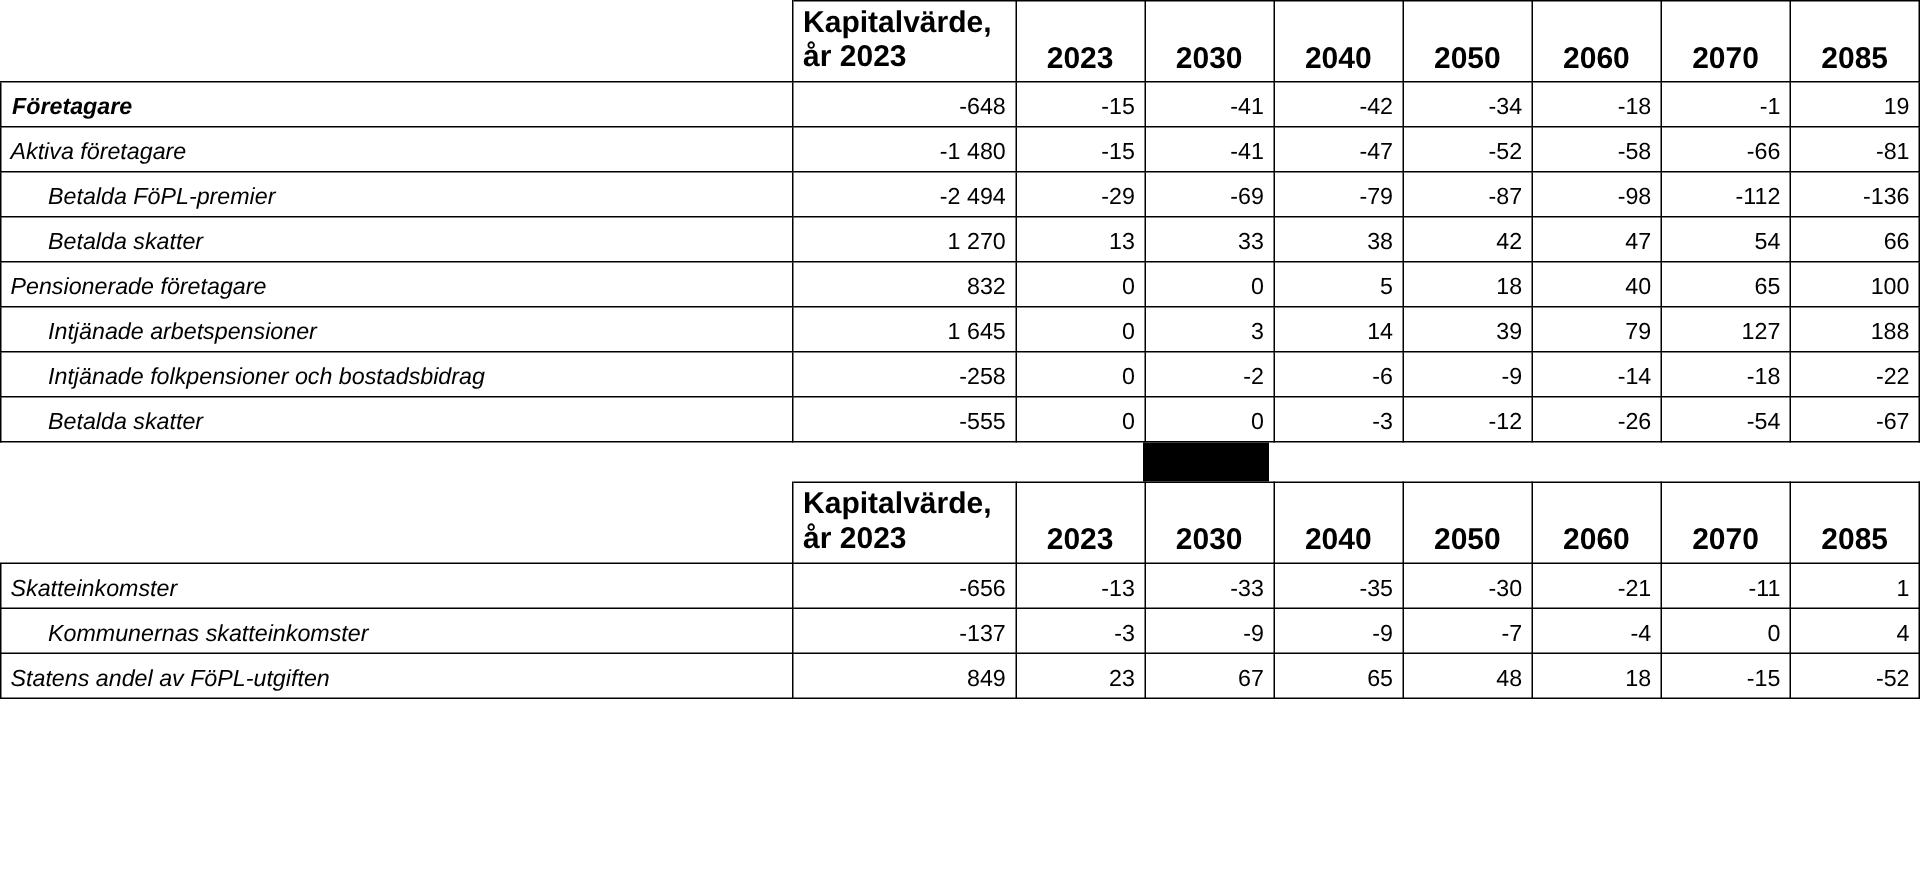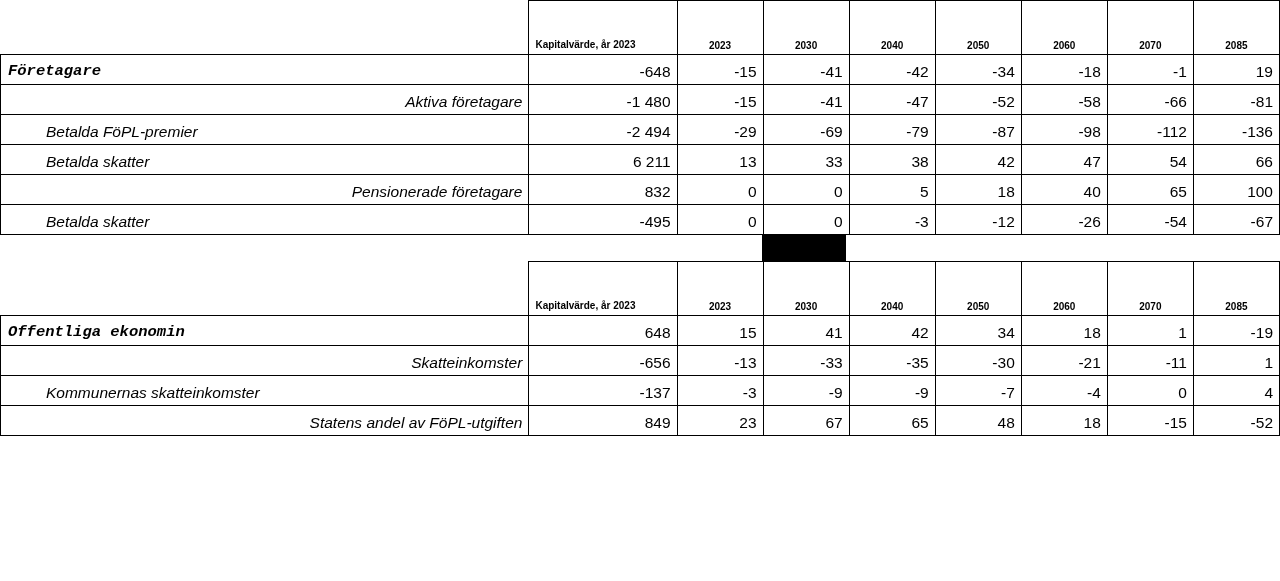--- a/index.html
+++ b/index.html
@@ -44,7 +44,7 @@
     text-align: center;
     vertical-align: bottom;
     height: 48px;
-    font-size: 10px;
+    font-size: 20px;
   }
   thead th.hdr-label {
     border-left: none;

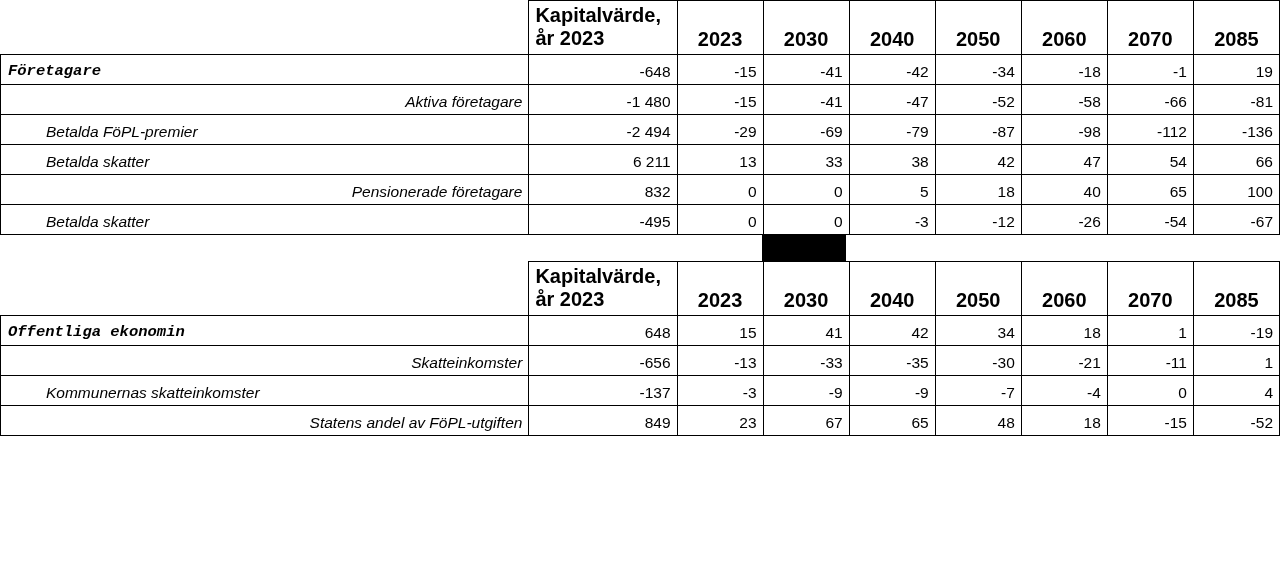--- a/index.html
+++ b/index.html
@@ -68,7 +68,6 @@
     font-weight: bold;
     font-style: italic;
     padding-left: 7px;
-    font-family: Liberation Mono, monospace;
   }
   tr.level1 td.lbl { font-style: italic; text-align: right; }
   tr.level2 td.lbl { padding-left: 45px; font-style: italic; }

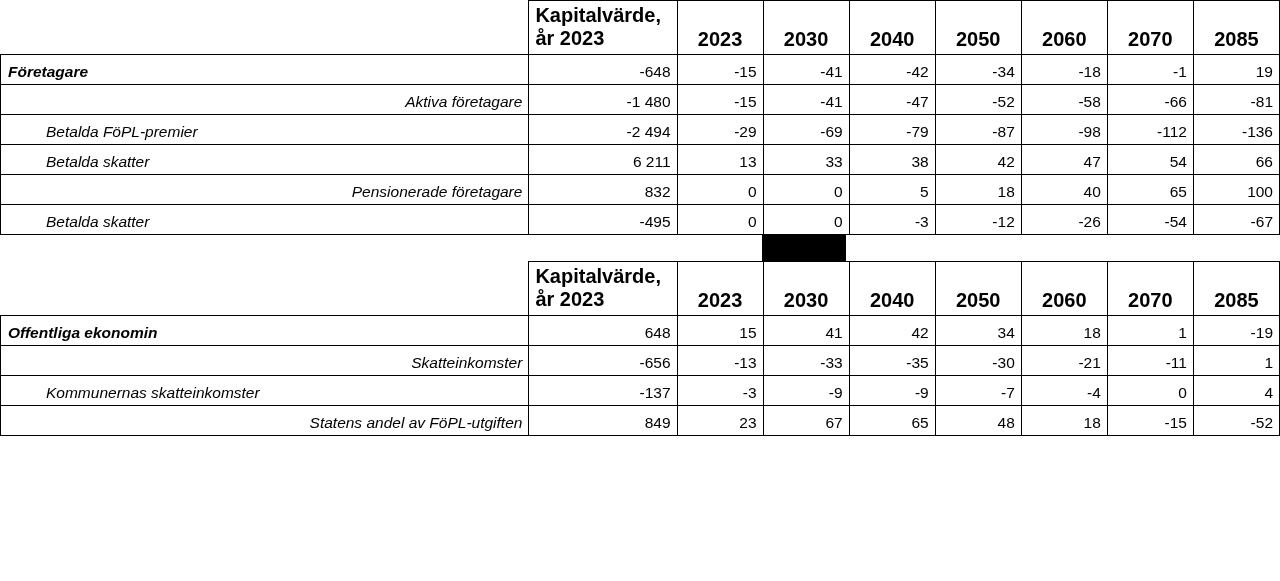--- a/index.html
+++ b/index.html
@@ -69,7 +69,7 @@
     font-style: italic;
     padding-left: 7px;
   }
-  tr.level1 td.lbl { font-style: italic; text-align: right; }
+  tr.level1 td.lbl { font-style: italic; }
   tr.level2 td.lbl { padding-left: 45px; font-style: italic; }
 
   tr.datarow td { height: 24px; }

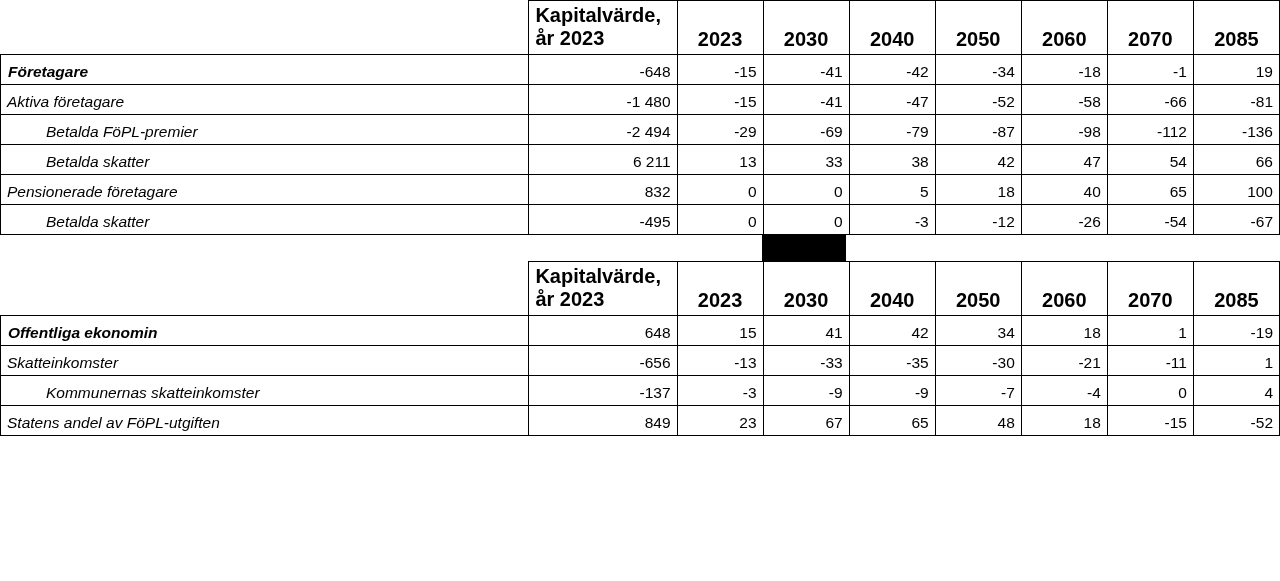--- a/index.html
+++ b/index.html
@@ -70,7 +70,7 @@
     padding-left: 7px;
   }
   tr.level1 td.lbl { font-style: italic; }
-  tr.level2 td.lbl { padding-left: 45px; font-style: italic; }
+  tr.level2 td.lbl { padding-left: 31px; font-style: italic; }
 
   tr.datarow td { height: 24px; }
 

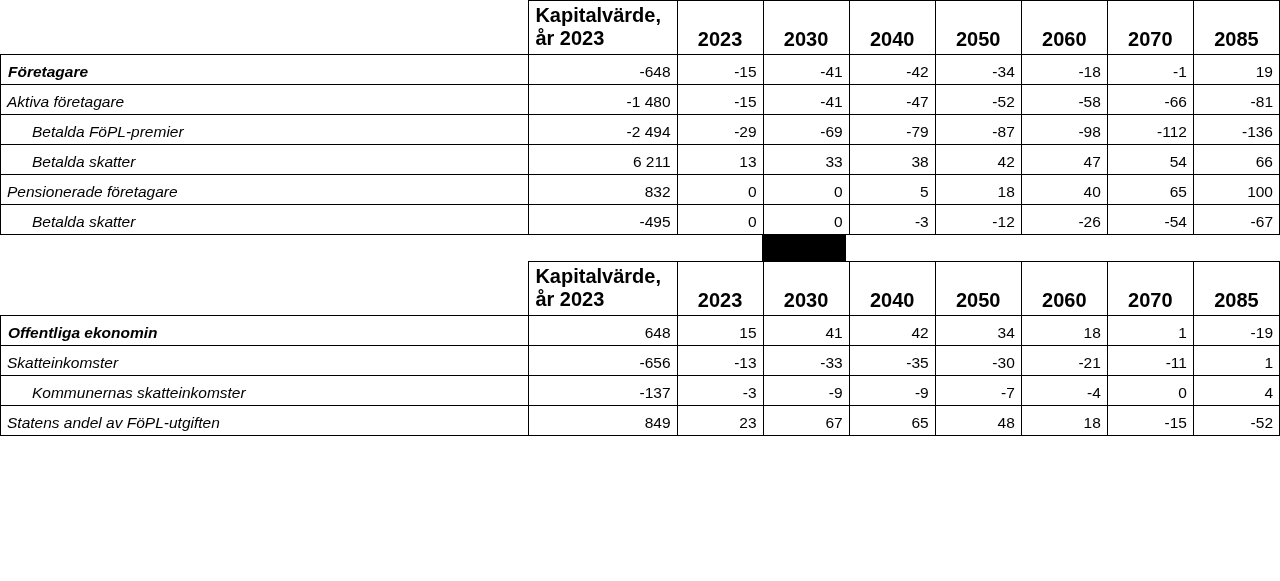--- a/index.html
+++ b/index.html
@@ -158,7 +158,7 @@
       </tr>
       <tr class="datarow level2">
         <td class="lbl">Betalda skatter</td>
-        <td class="num">6 211</td>
+        <td class="num">1 270</td>
         <td class="num">13</td>
         <td class="num">33</td>
         <td class="num">38</td>

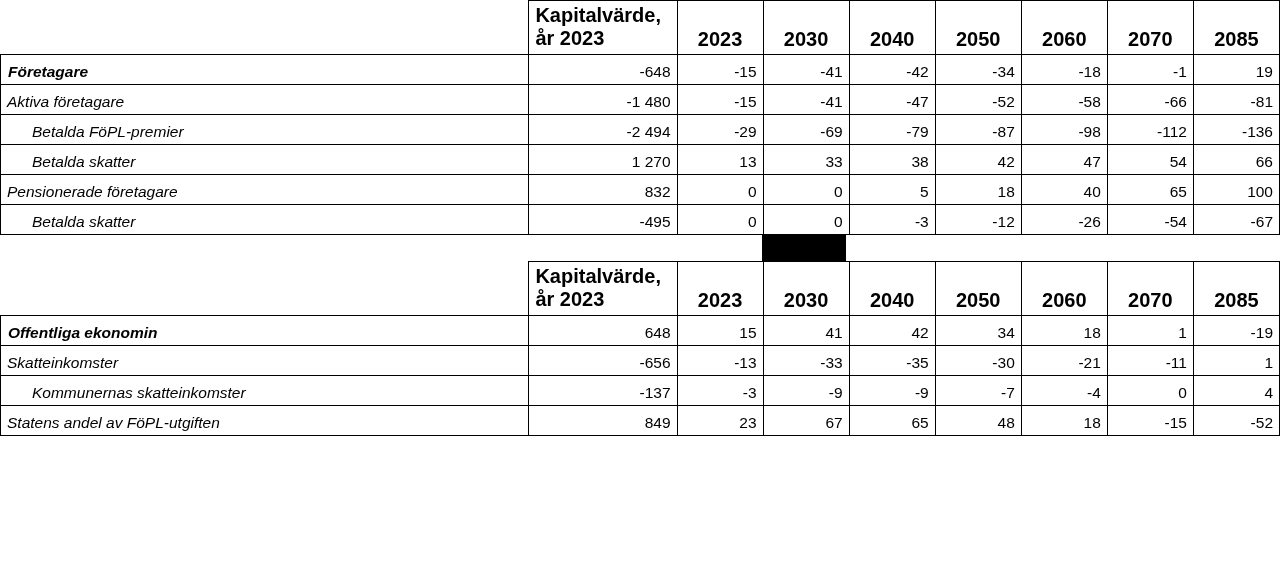--- a/index.html
+++ b/index.html
@@ -179,6 +179,17 @@
         <td class="num">100</td>
       </tr>
       <tr class="datarow level2">
+        <td class="lbl">Intjänade arbetspensioner</td>
+        <td class="num">1 645</td>
+        <td class="num">0</td>
+        <td class="num">3</td>
+        <td class="num">14</td>
+        <td class="num">39</td>
+        <td class="num">79</td>
+        <td class="num">127</td>
+        <td class="num">188</td>
+      </tr>
+      <tr class="datarow level2">
         <td class="lbl">Betalda skatter</td>
         <td class="num">-495</td>
         <td class="num">0</td>

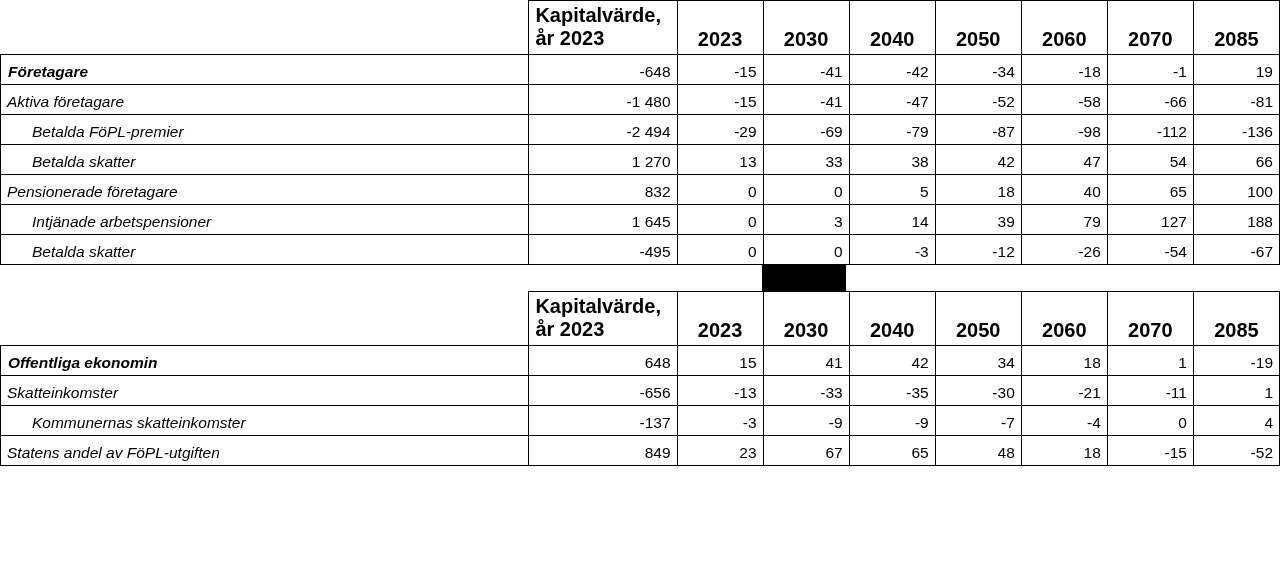--- a/index.html
+++ b/index.html
@@ -190,6 +190,17 @@
         <td class="num">188</td>
       </tr>
       <tr class="datarow level2">
+        <td class="lbl">Intjänade folkpensioner och bostadsbidrag</td>
+        <td class="num">-258</td>
+        <td class="num">0</td>
+        <td class="num">-2</td>
+        <td class="num">-6</td>
+        <td class="num">-9</td>
+        <td class="num">-14</td>
+        <td class="num">-18</td>
+        <td class="num">-22</td>
+      </tr>
+      <tr class="datarow level2">
         <td class="lbl">Betalda skatter</td>
         <td class="num">-495</td>
         <td class="num">0</td>

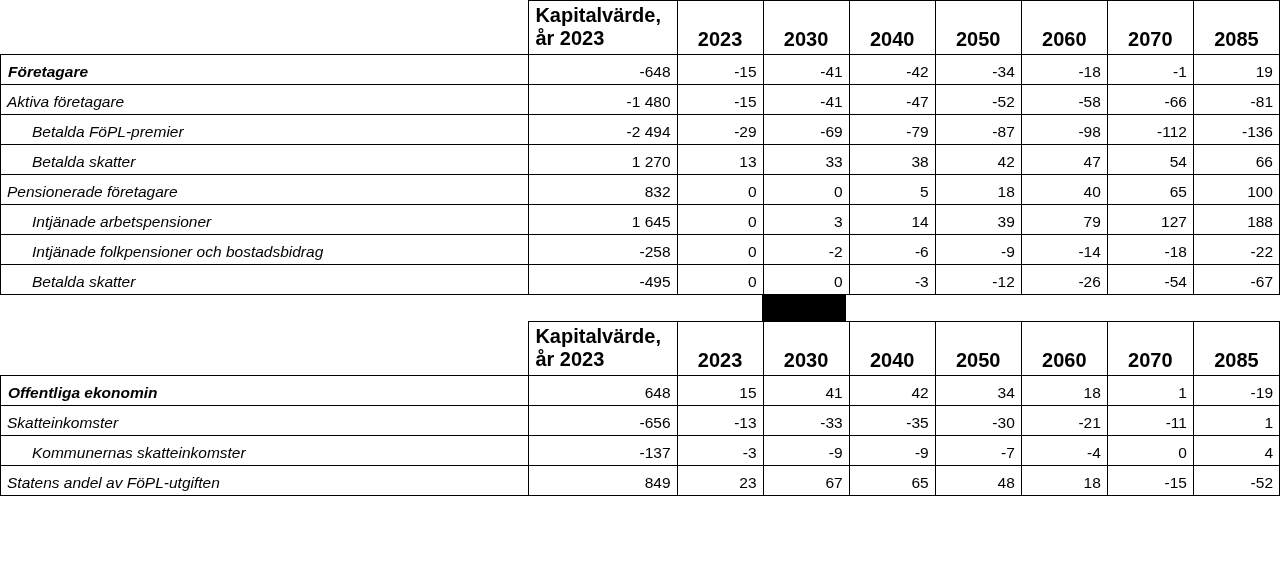--- a/index.html
+++ b/index.html
@@ -202,7 +202,7 @@
       </tr>
       <tr class="datarow level2">
         <td class="lbl">Betalda skatter</td>
-        <td class="num">-495</td>
+        <td class="num">-555</td>
         <td class="num">0</td>
         <td class="num">0</td>
         <td class="num">-3</td>

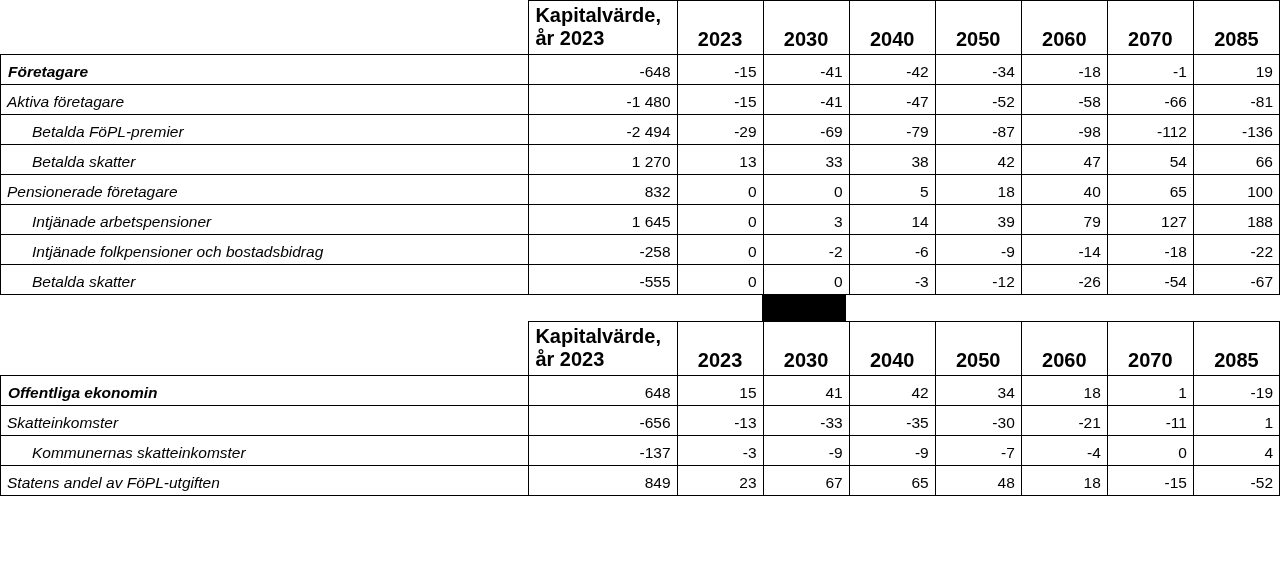--- a/index.html
+++ b/index.html
@@ -244,17 +244,6 @@
       </tr>
     </thead>
     <tbody>
-      <tr class="datarow level0">
-        <td class="lbl">Offentliga ekonomin</td>
-        <td class="num">648</td>
-        <td class="num">15</td>
-        <td class="num">41</td>
-        <td class="num">42</td>
-        <td class="num">34</td>
-        <td class="num">18</td>
-        <td class="num">1</td>
-        <td class="num">-19</td>
-      </tr>
       <tr class="datarow level1">
         <td class="lbl">Skatteinkomster</td>
         <td class="num">-656</td>

